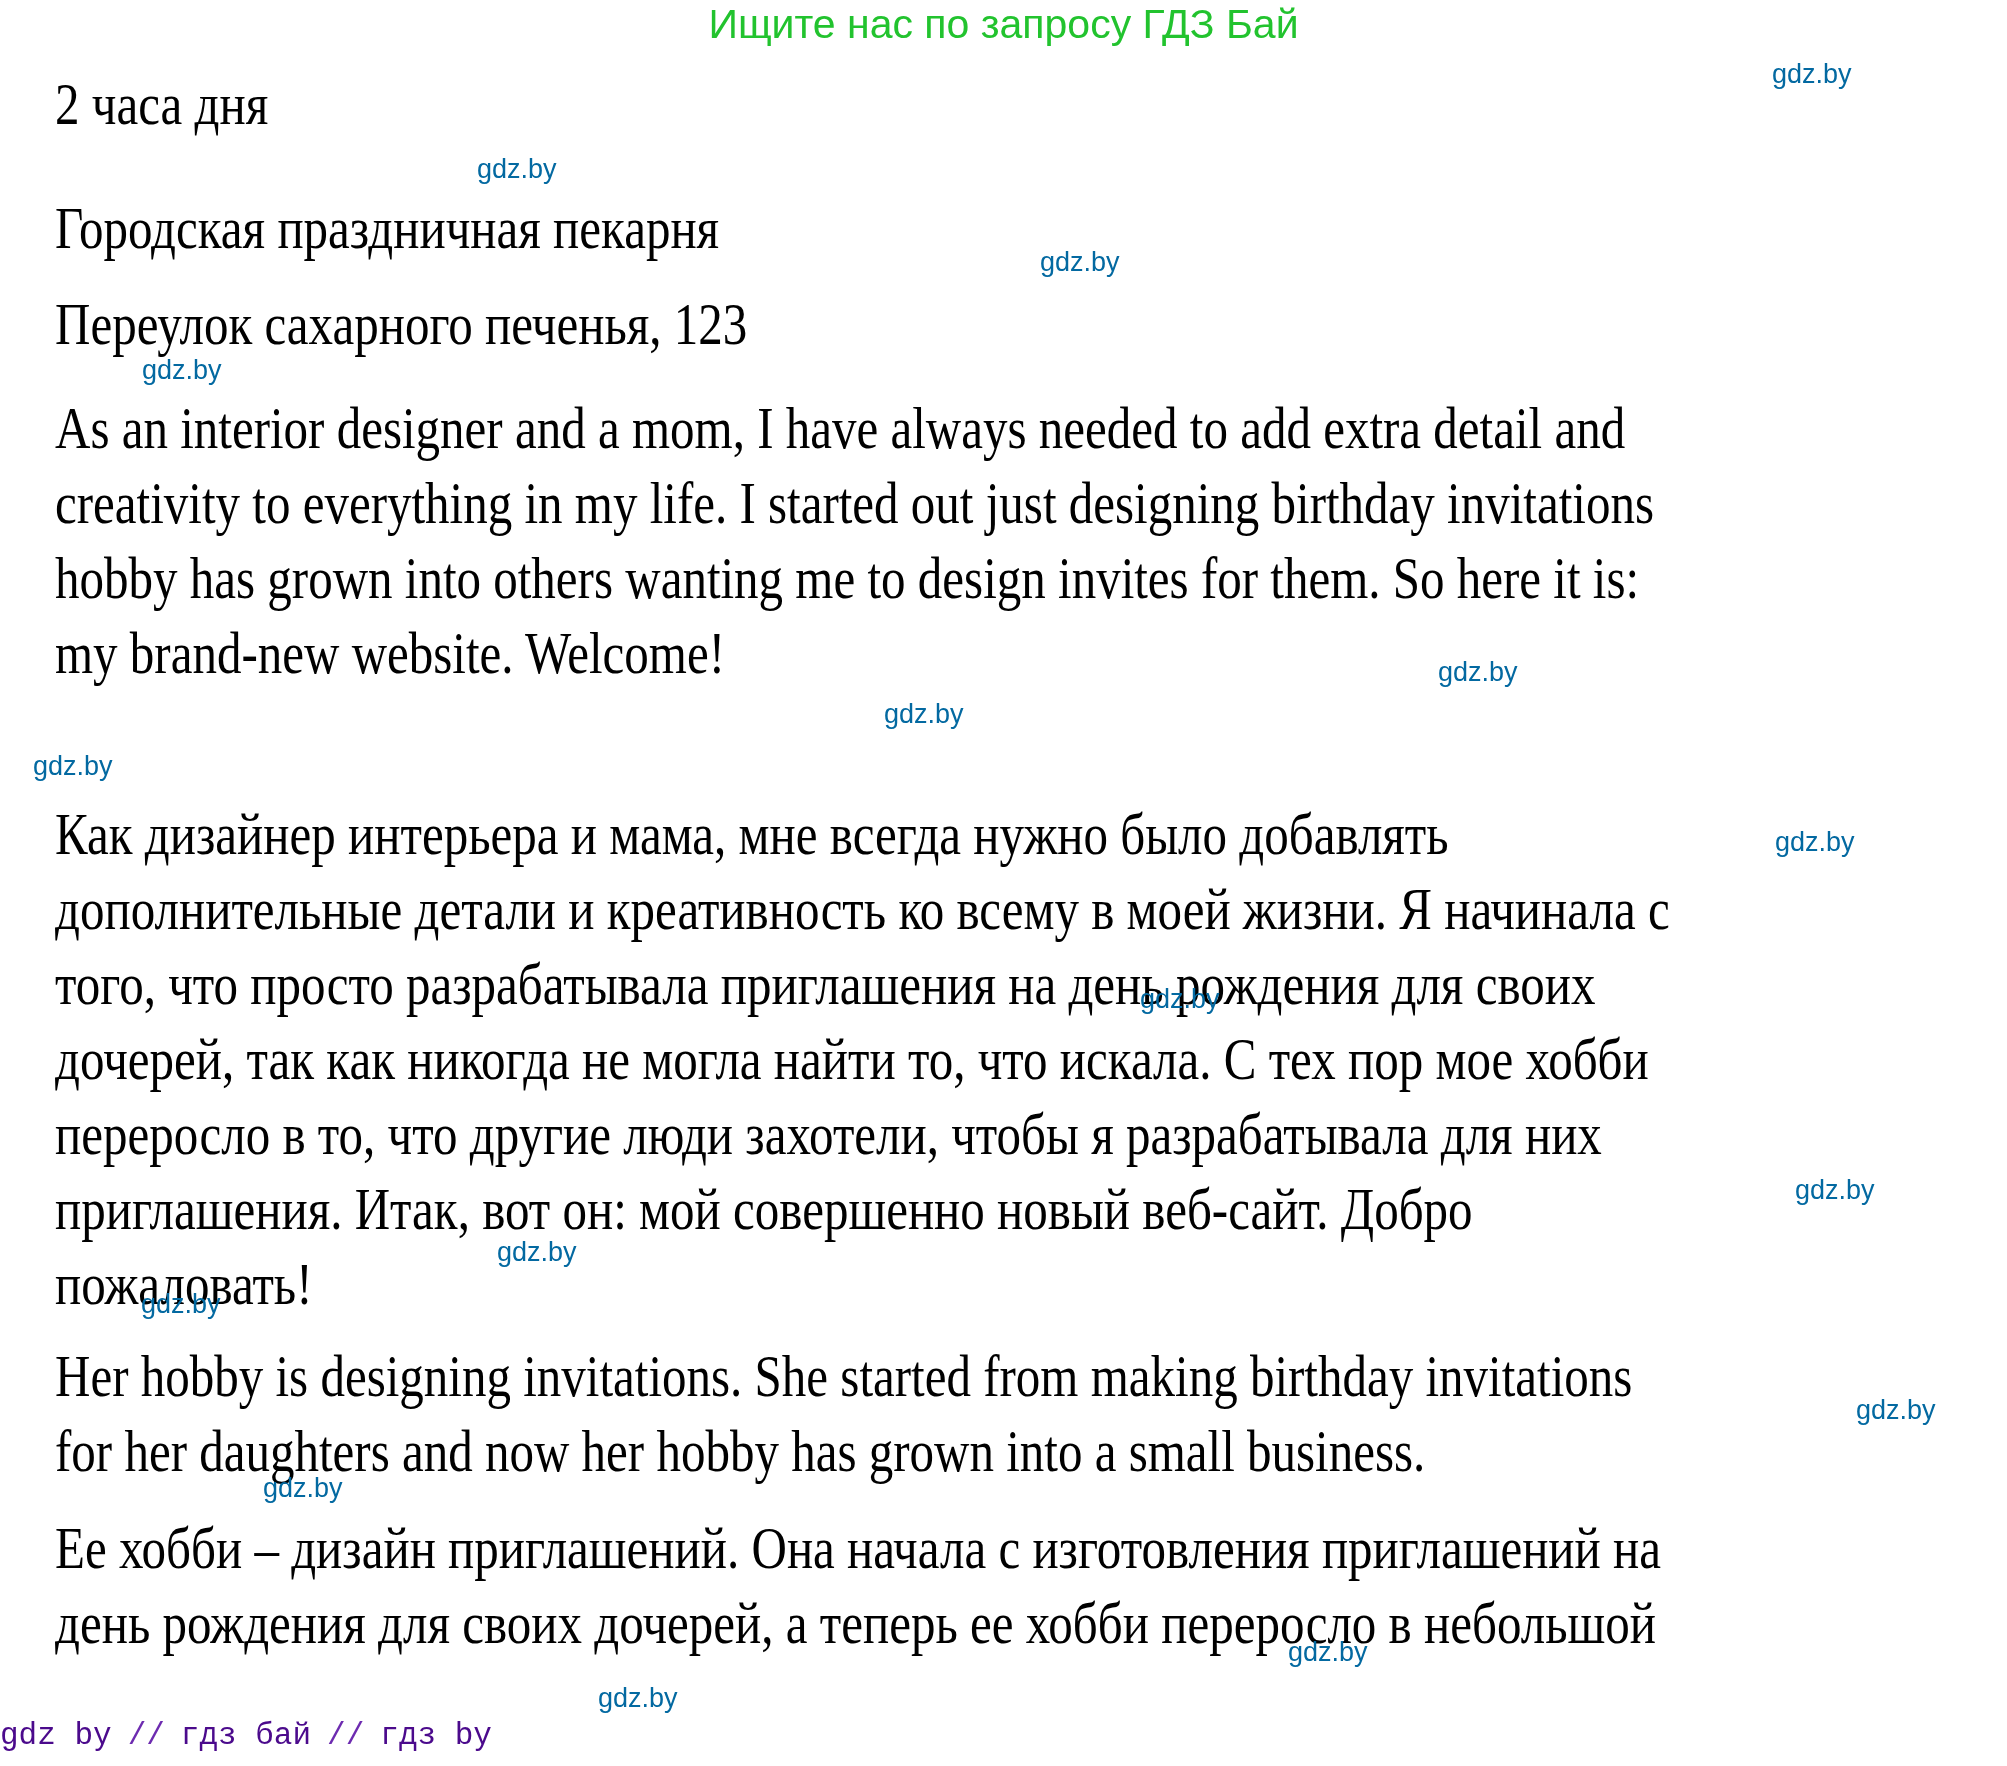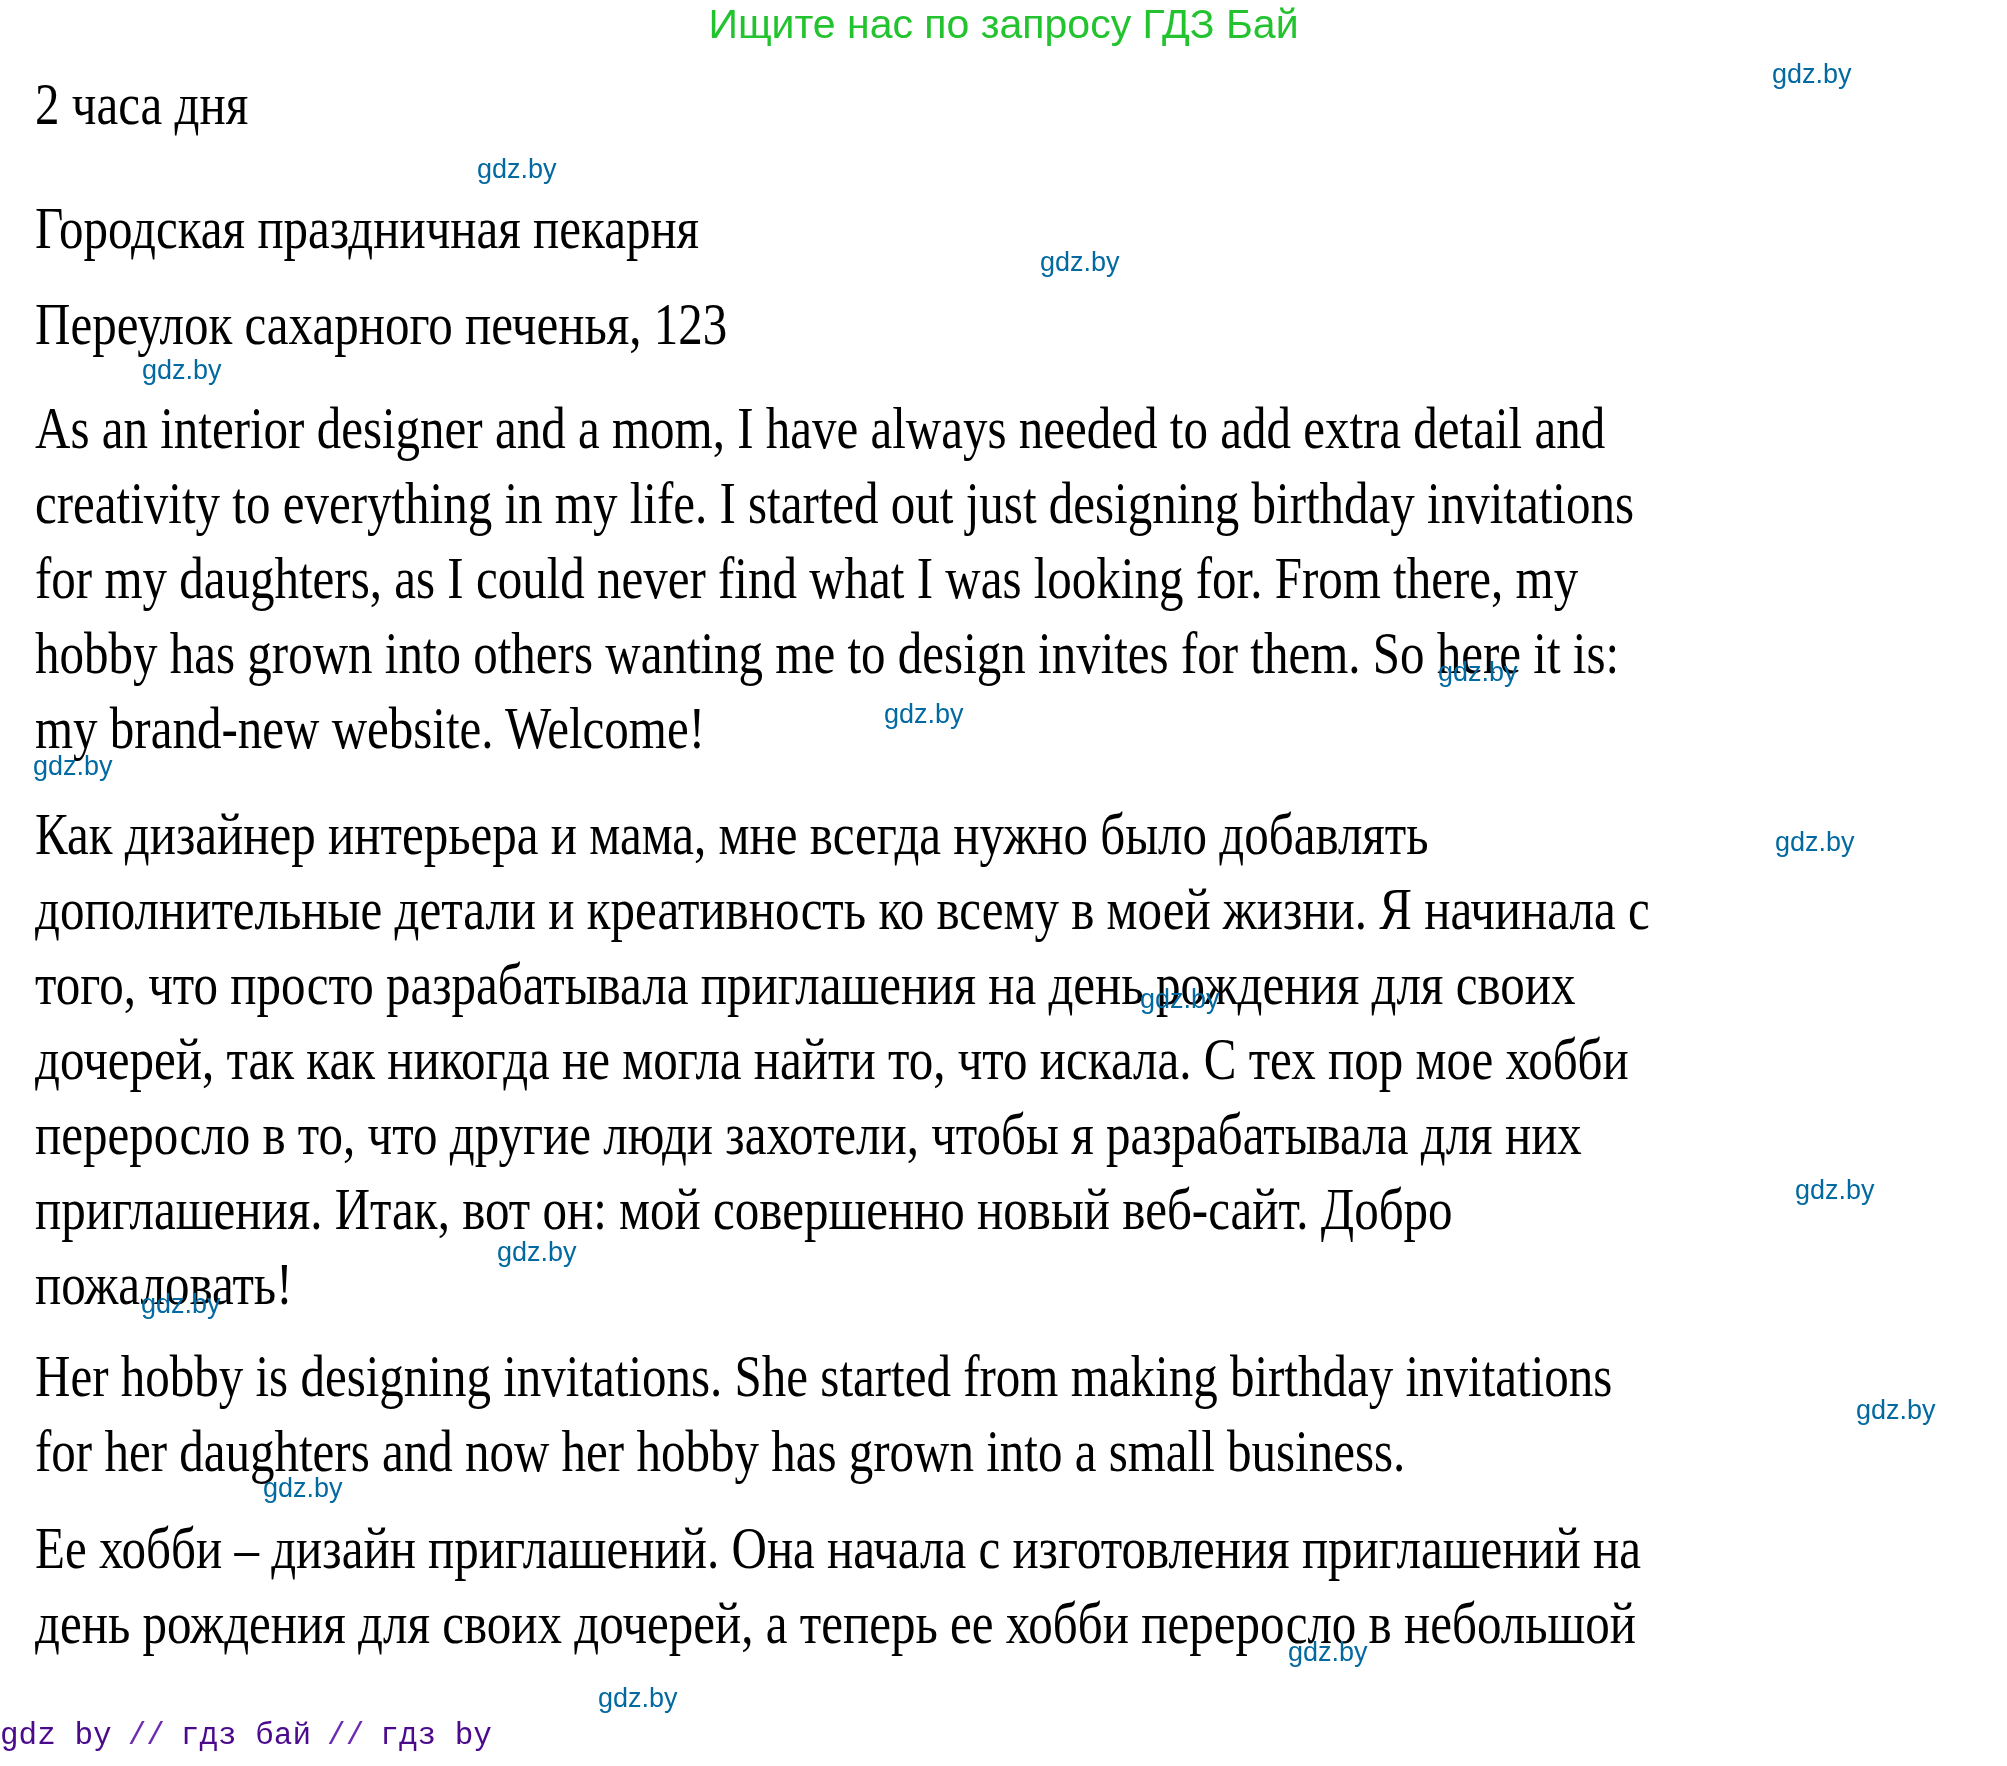--- a/index.html
+++ b/index.html
@@ -36,6 +36,7 @@
     white-space: nowrap;
     font-size: 49px;
     line-height: 75px;
+    margin-left: 20px;
   }
   .text-line > span {
     display: inline-block;

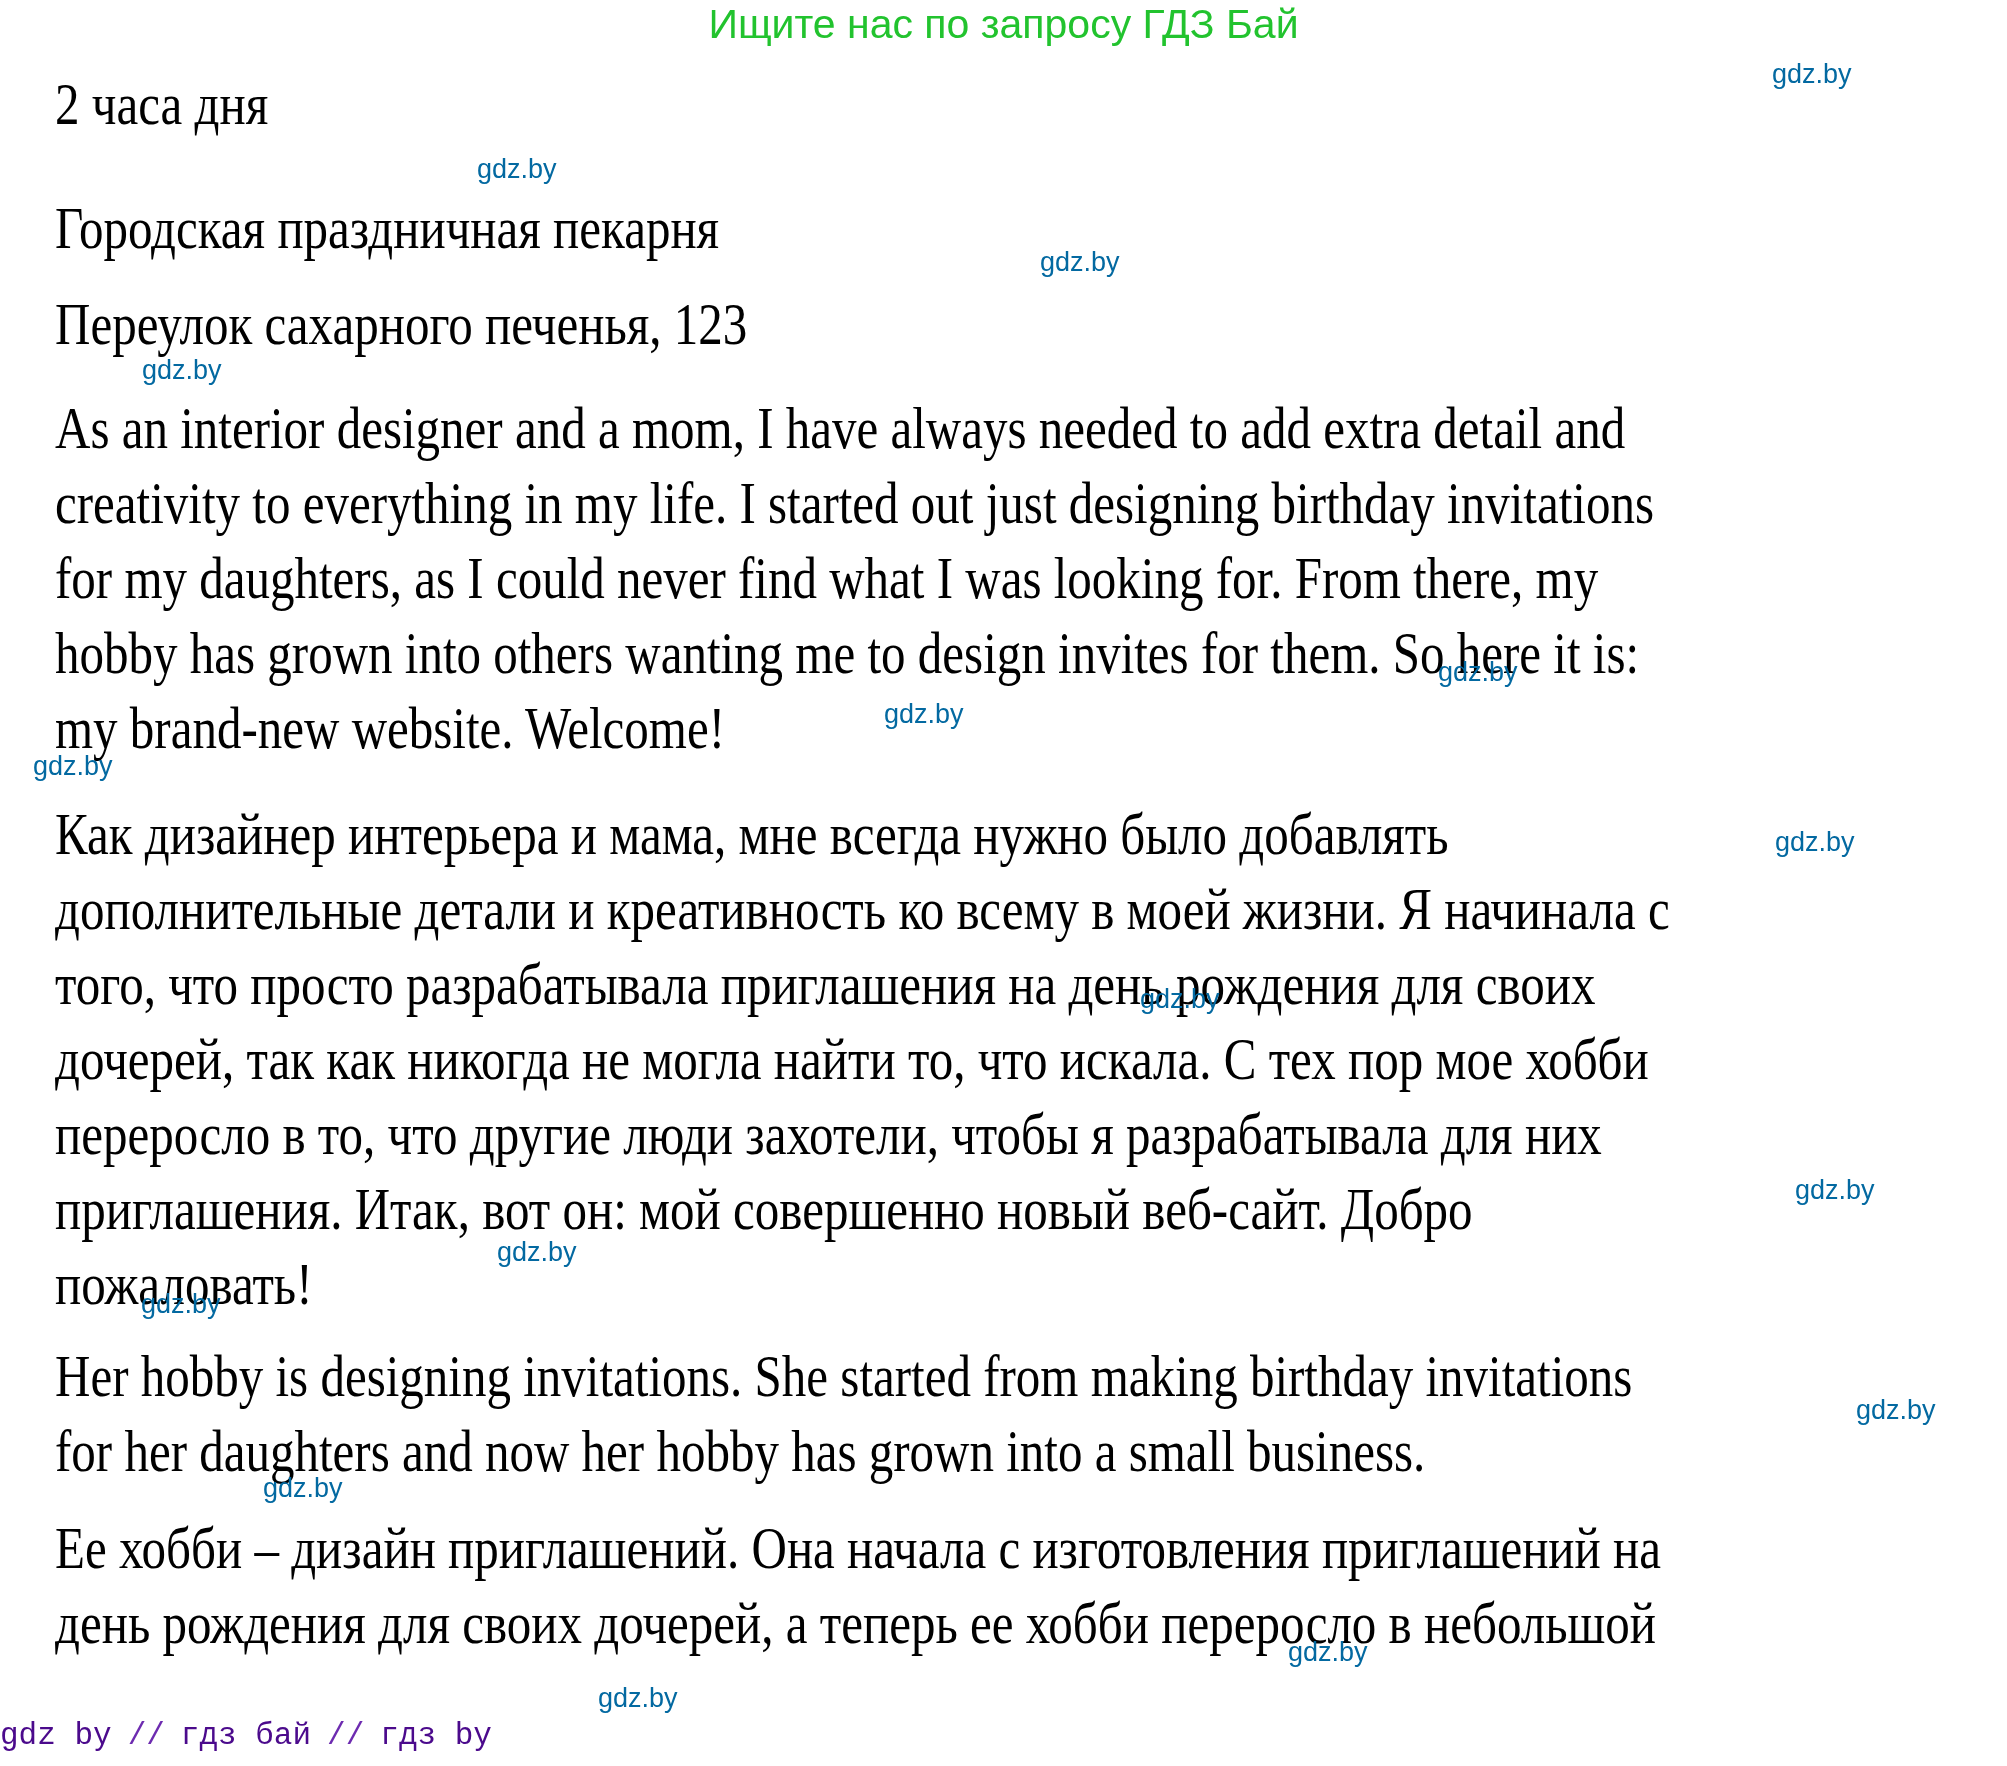--- a/index.html
+++ b/index.html
@@ -74,7 +74,6 @@
 <div class="block" style="top:390px">
     <div class="text-line"><span>As an interior designer and a mom, I have always needed to add extra detail and</span></div>
     <div class="text-line"><span>creativity to everything in my life. I started out just designing birthday invitations</span></div>
-    <div class="text-line"><span>for my daughters, as I could never find what I was looking for. From there, my</span></div>
     <div class="text-line"><span>hobby has grown into others wanting me to design invites for them. So here it is:</span></div>
     <div class="text-line"><span>my brand-new website. Welcome!</span></div>
   </div>

